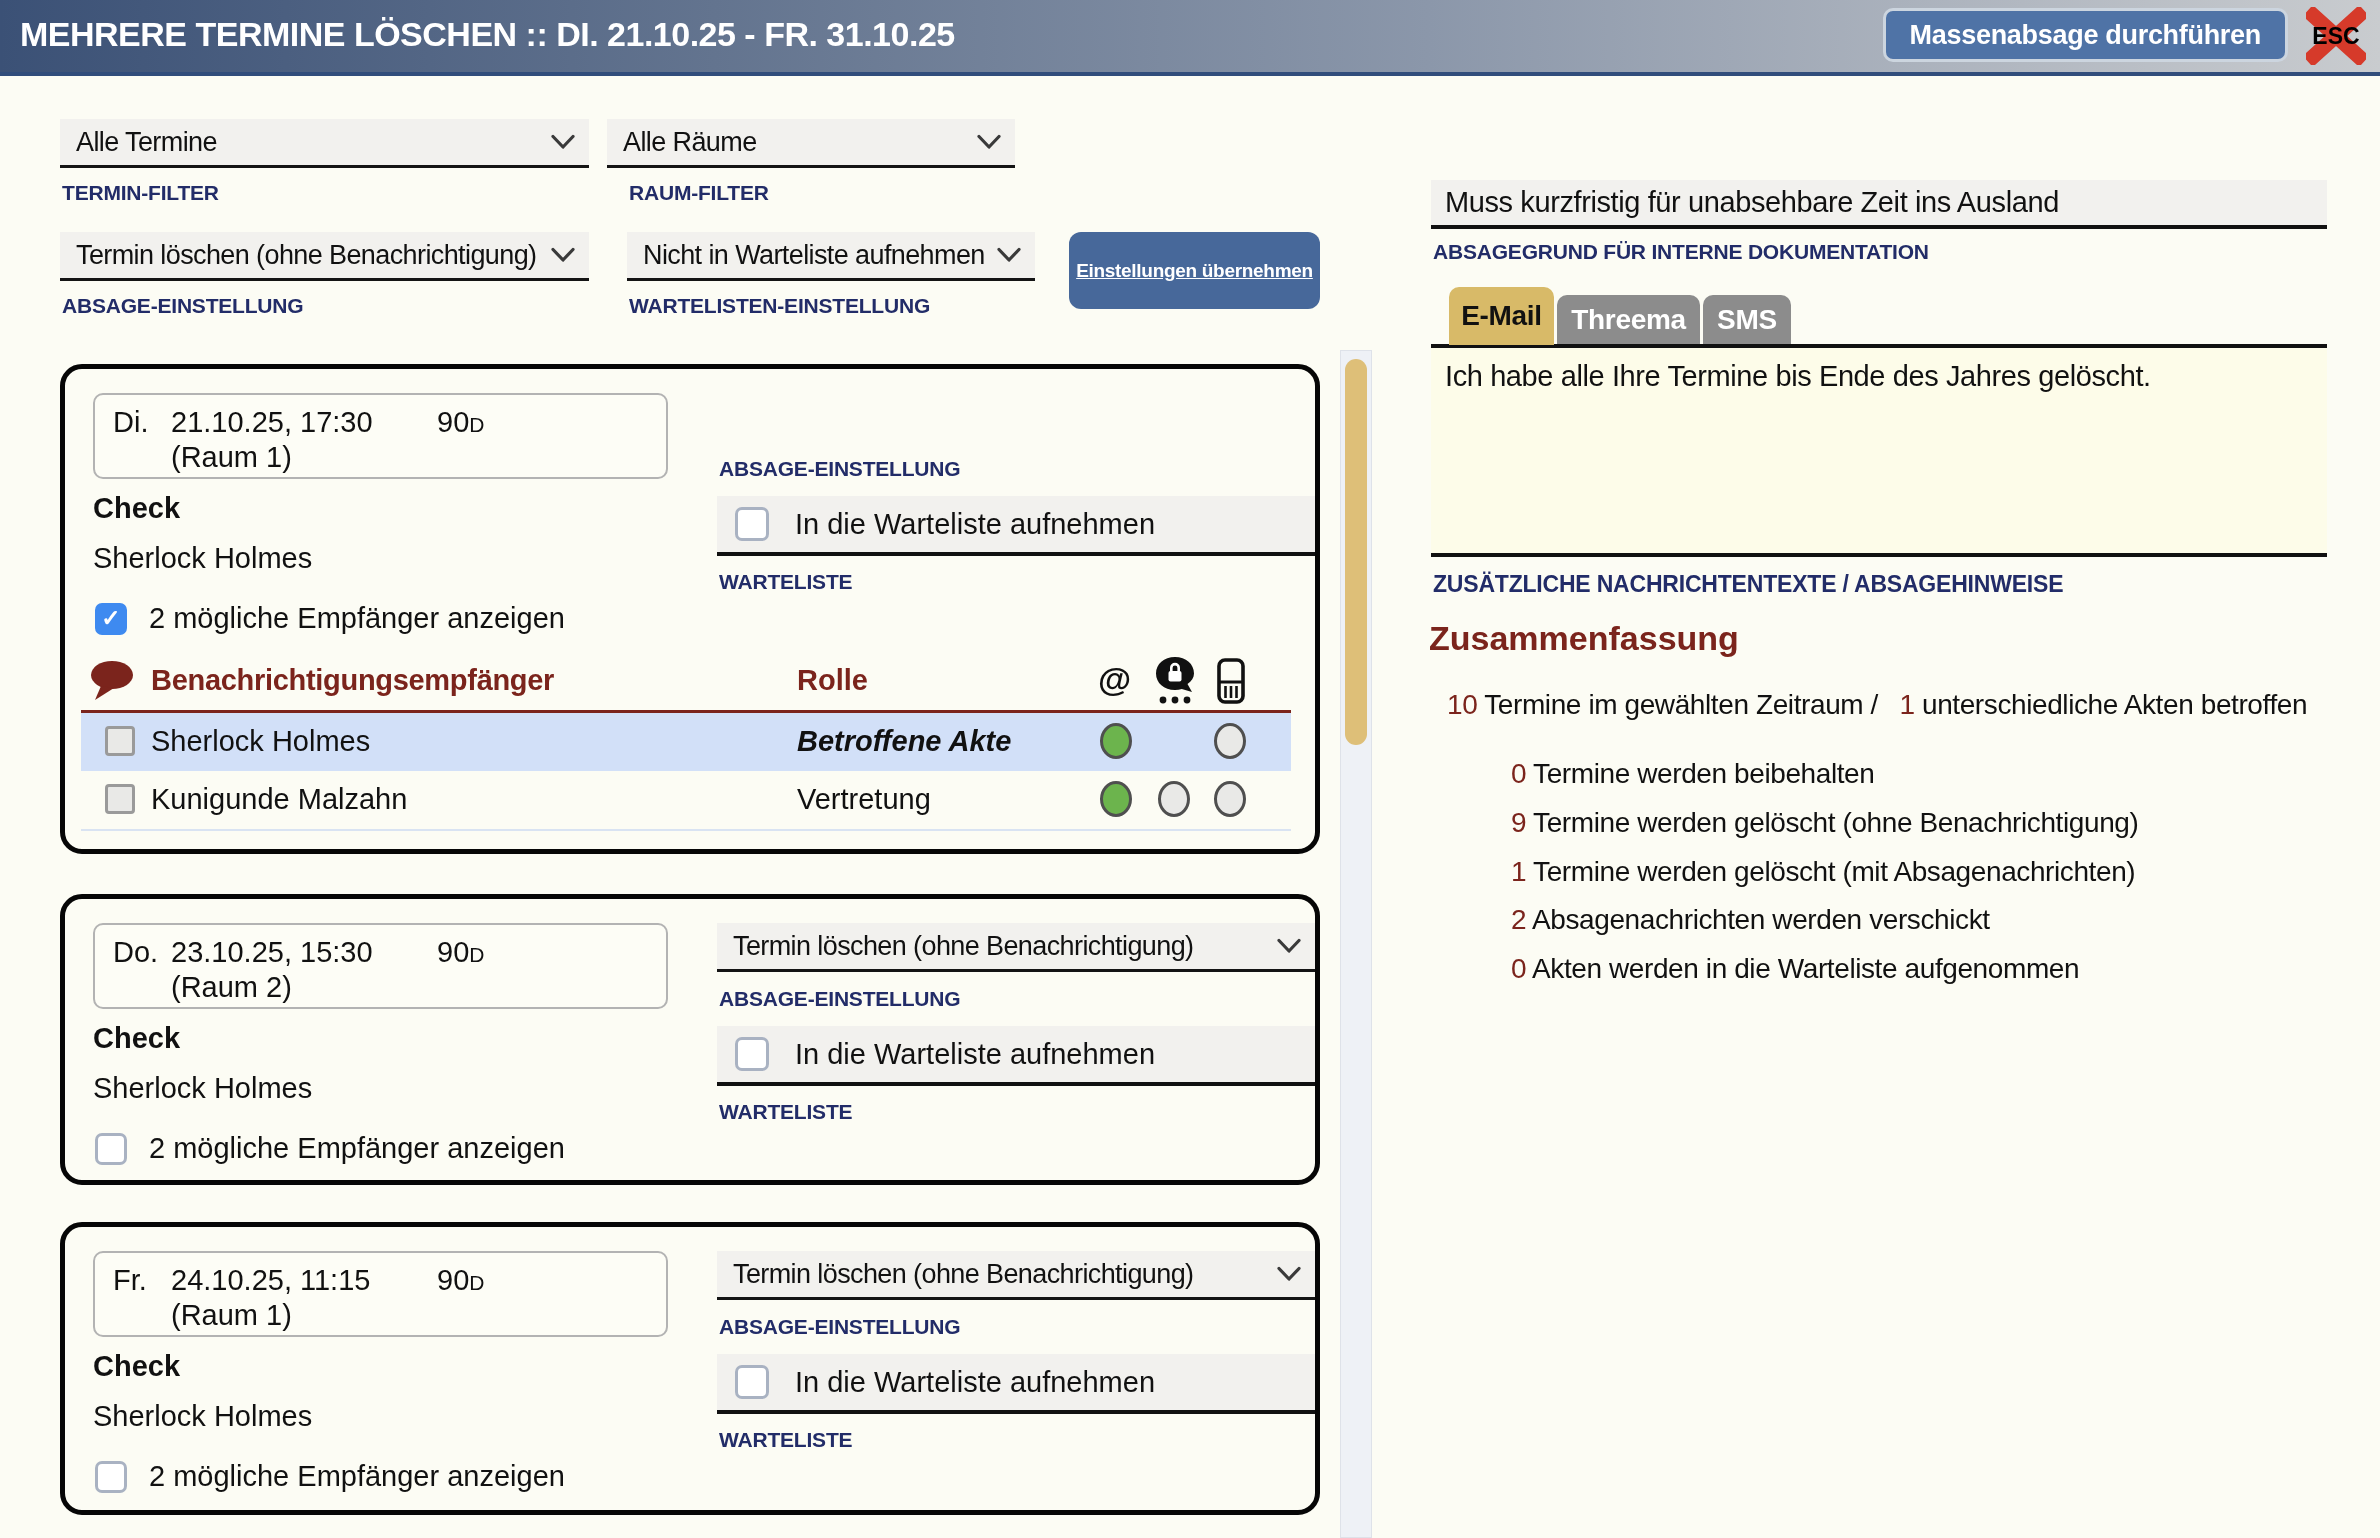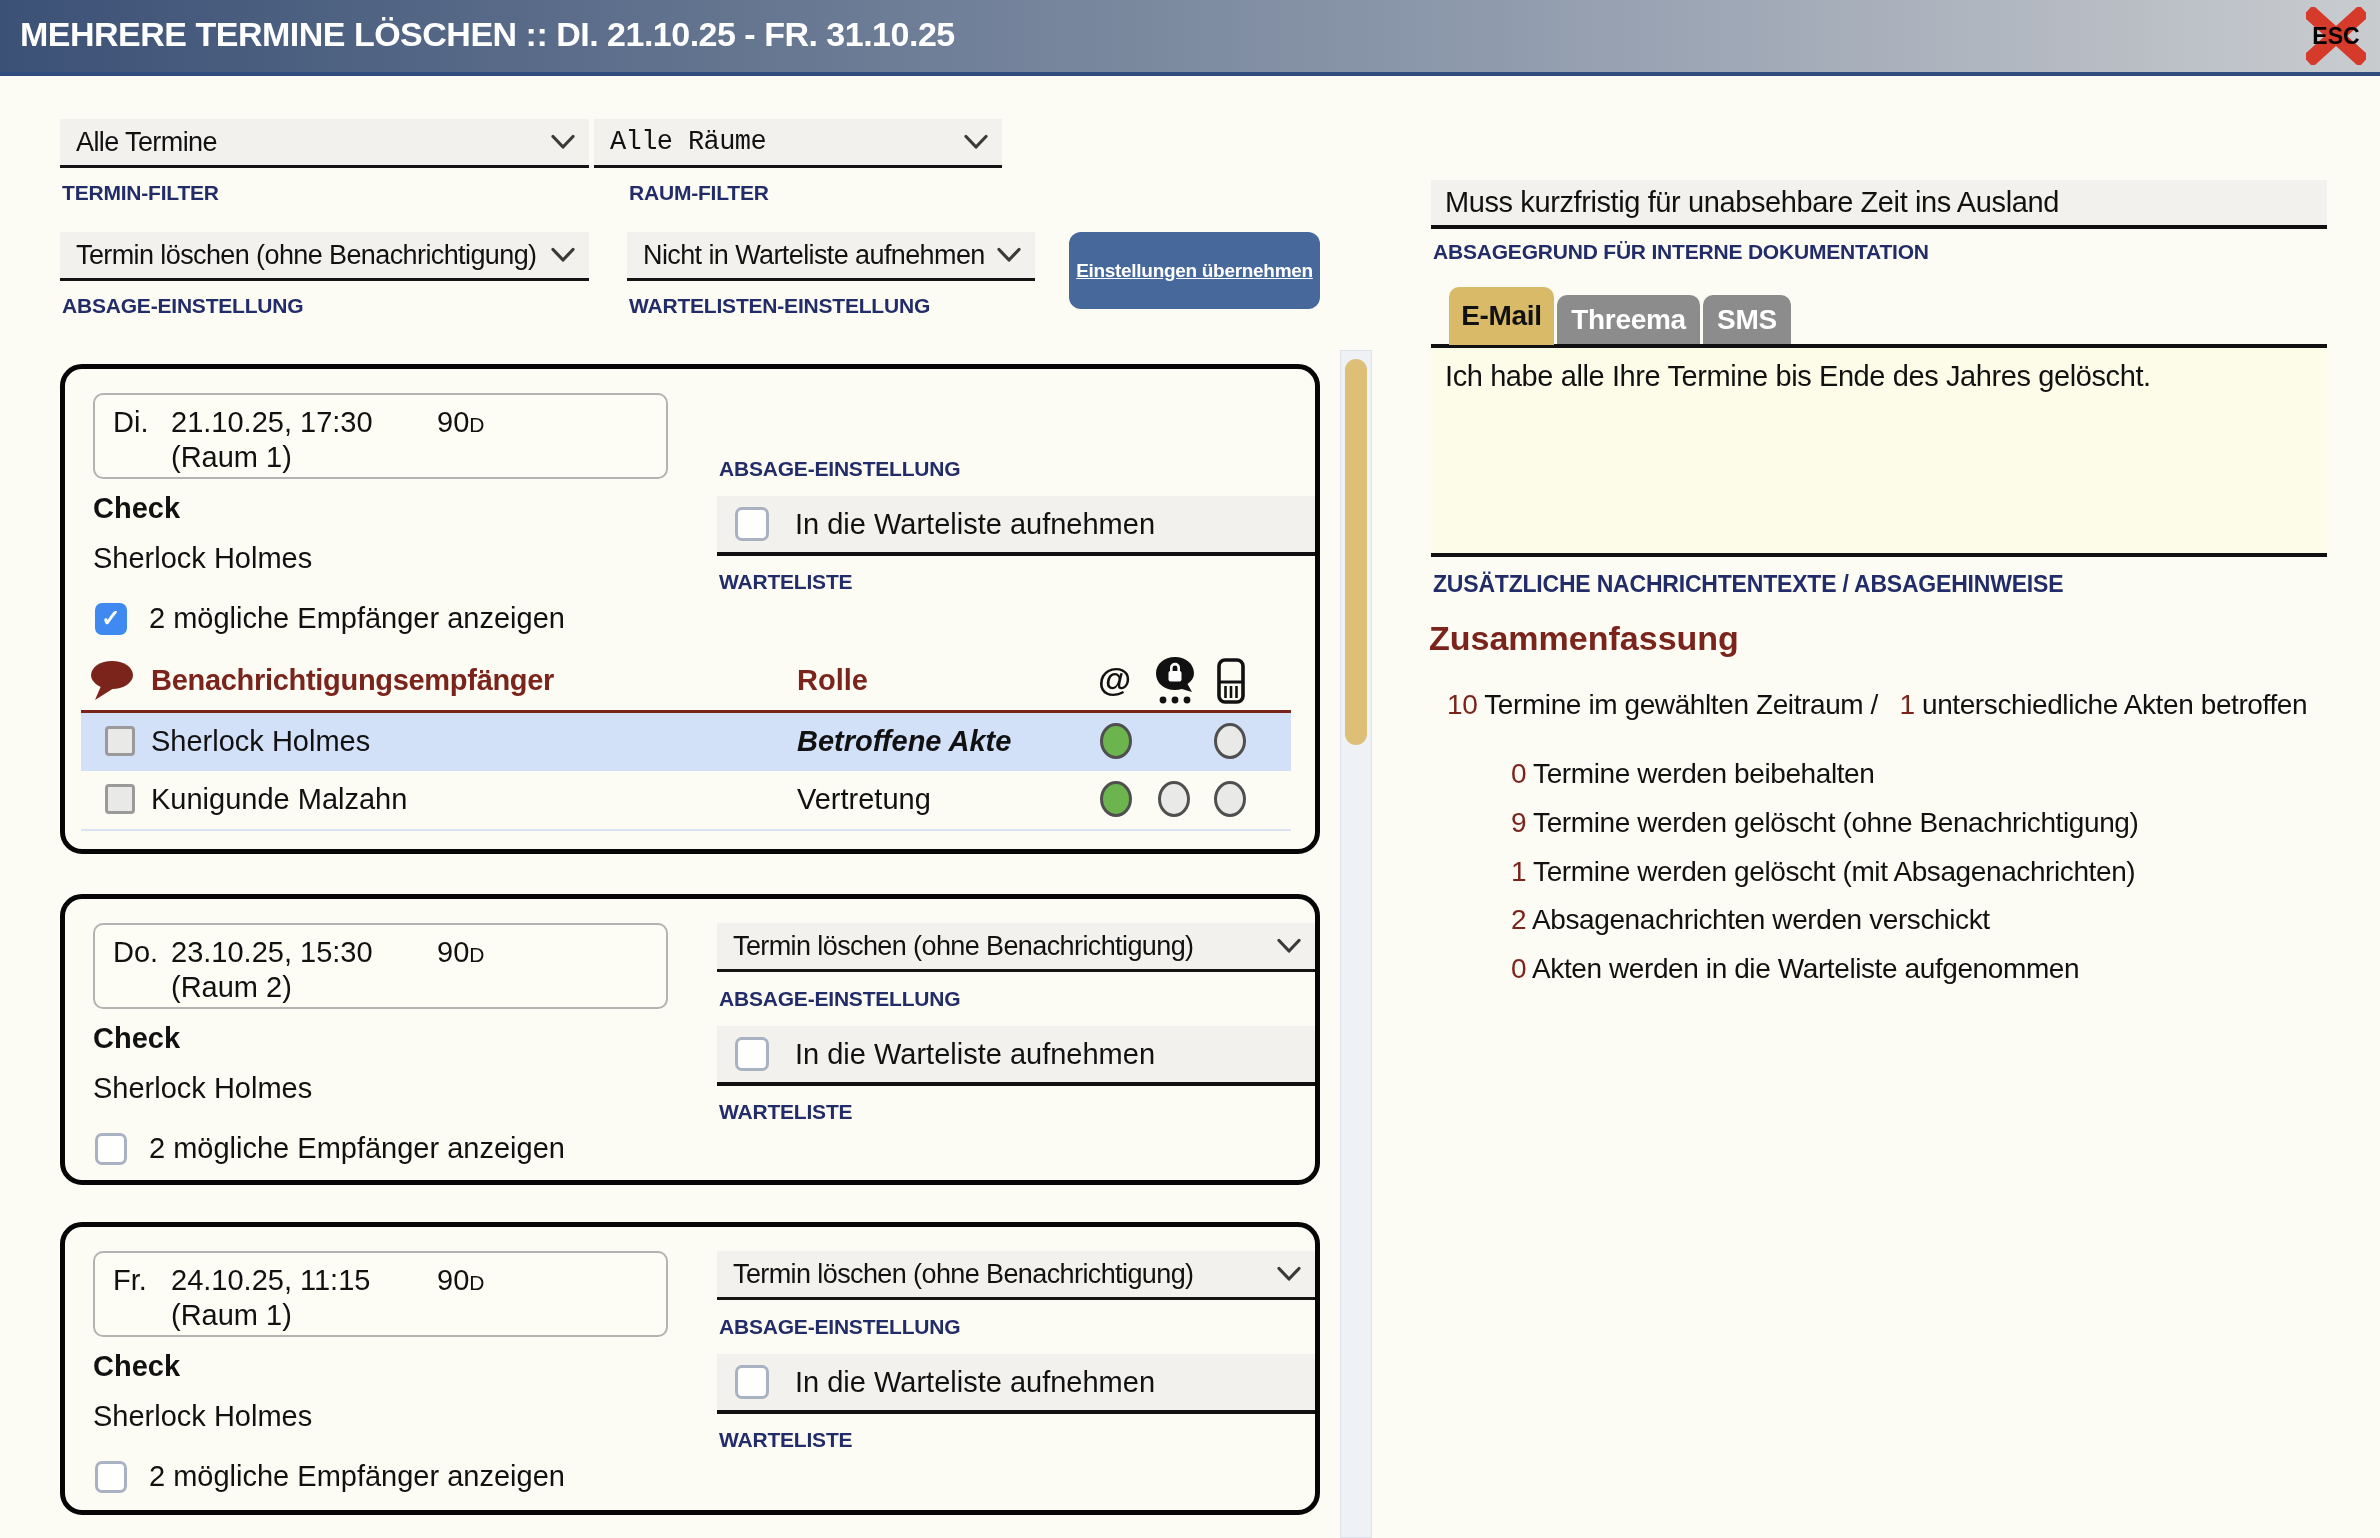--- a/index.html
+++ b/index.html
@@ -93,6 +93,7 @@
 
   <div class="header">
     <div class="header-title">MEHRERE TERMINE LÖSCHEN :: DI. 21.10.25 - FR. 31.10.25</div>
+    <div class="mass-btn">Massenabsage durchführen</div>
     <div class="esc">
       <svg width="60" height="58" viewBox="0 0 60 56">
         <rect x="-8" y="20.5" width="76" height="15" rx="3" fill="#d63a2a" transform="rotate(42 30 28)"></rect>

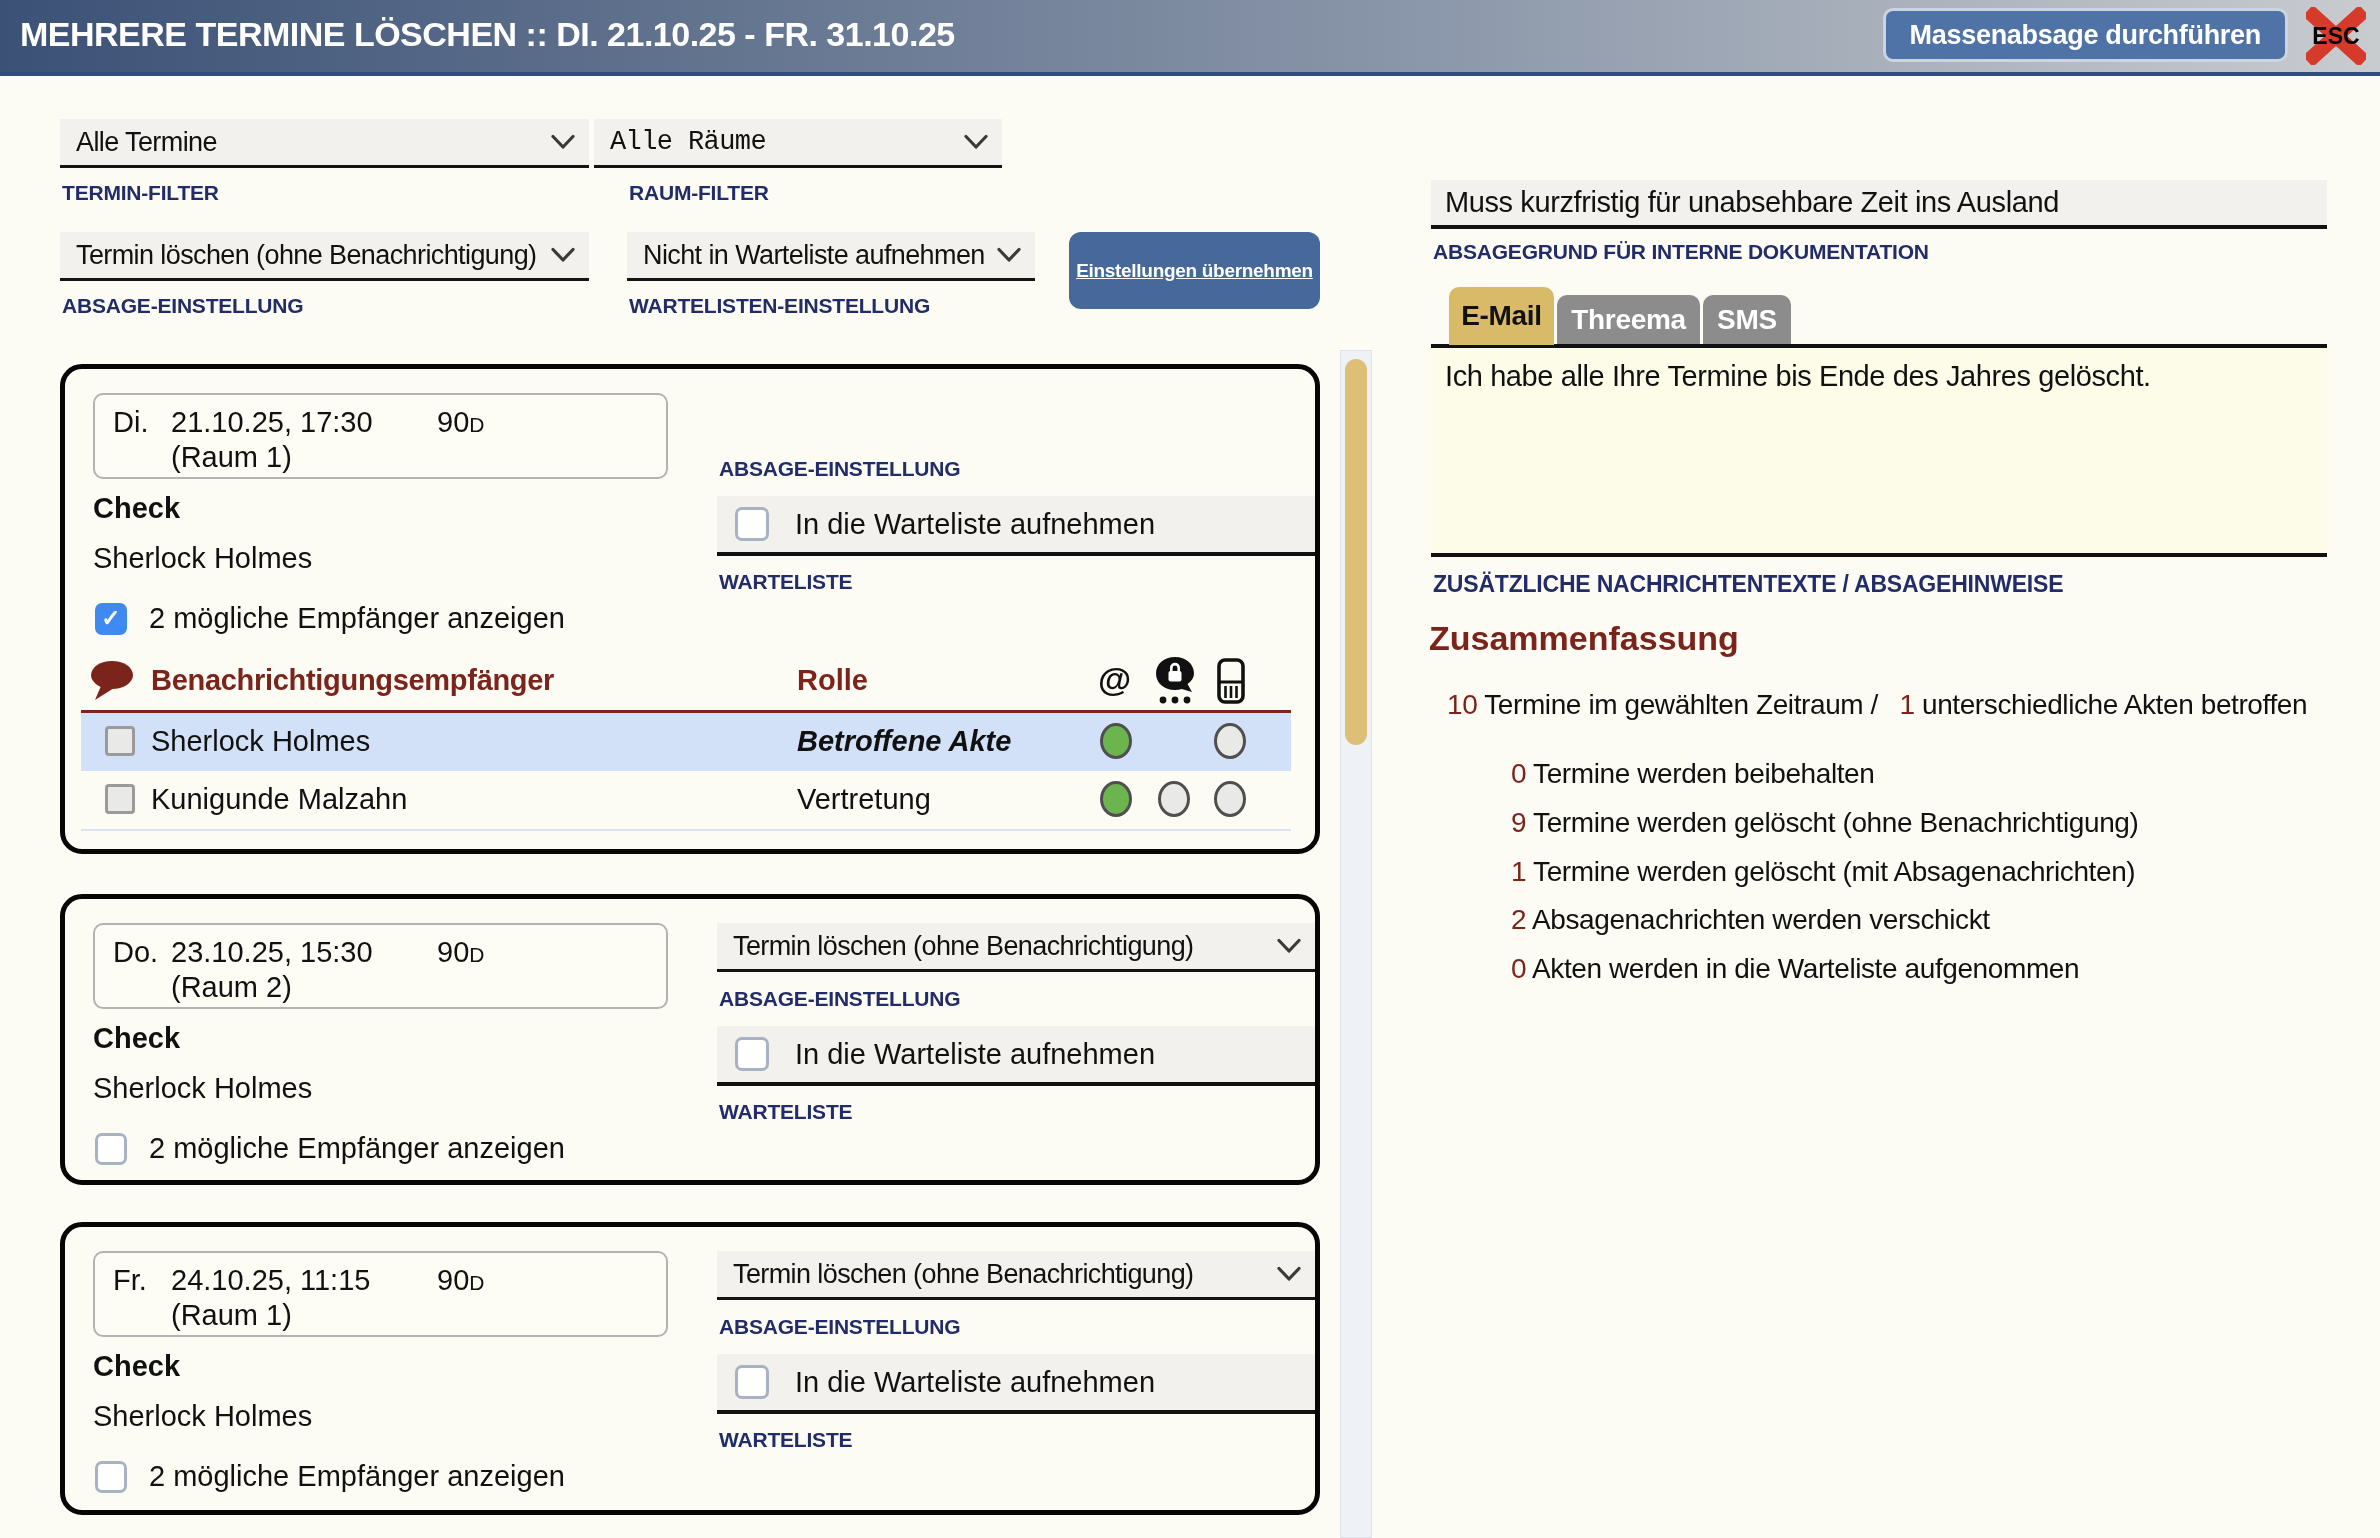--- a/index.html
+++ b/index.html
@@ -113,7 +113,7 @@
   </div>
   <div class="flabel" style="left:62px;top:181px;">TERMIN-FILTER</div>
 
-  <div class="sel" style="left:594px;top:119px;width:408px;box-sizing:border-box;font-family:Liberation Mono, monospace;">
+  <div class="sel" style="left:607px;top:119px;width:408px;box-sizing:border-box;">
     <span>Alle Räume</span>
     <span class="chev">
       <svg width="24" height="16" viewBox="0 0 24 16">

